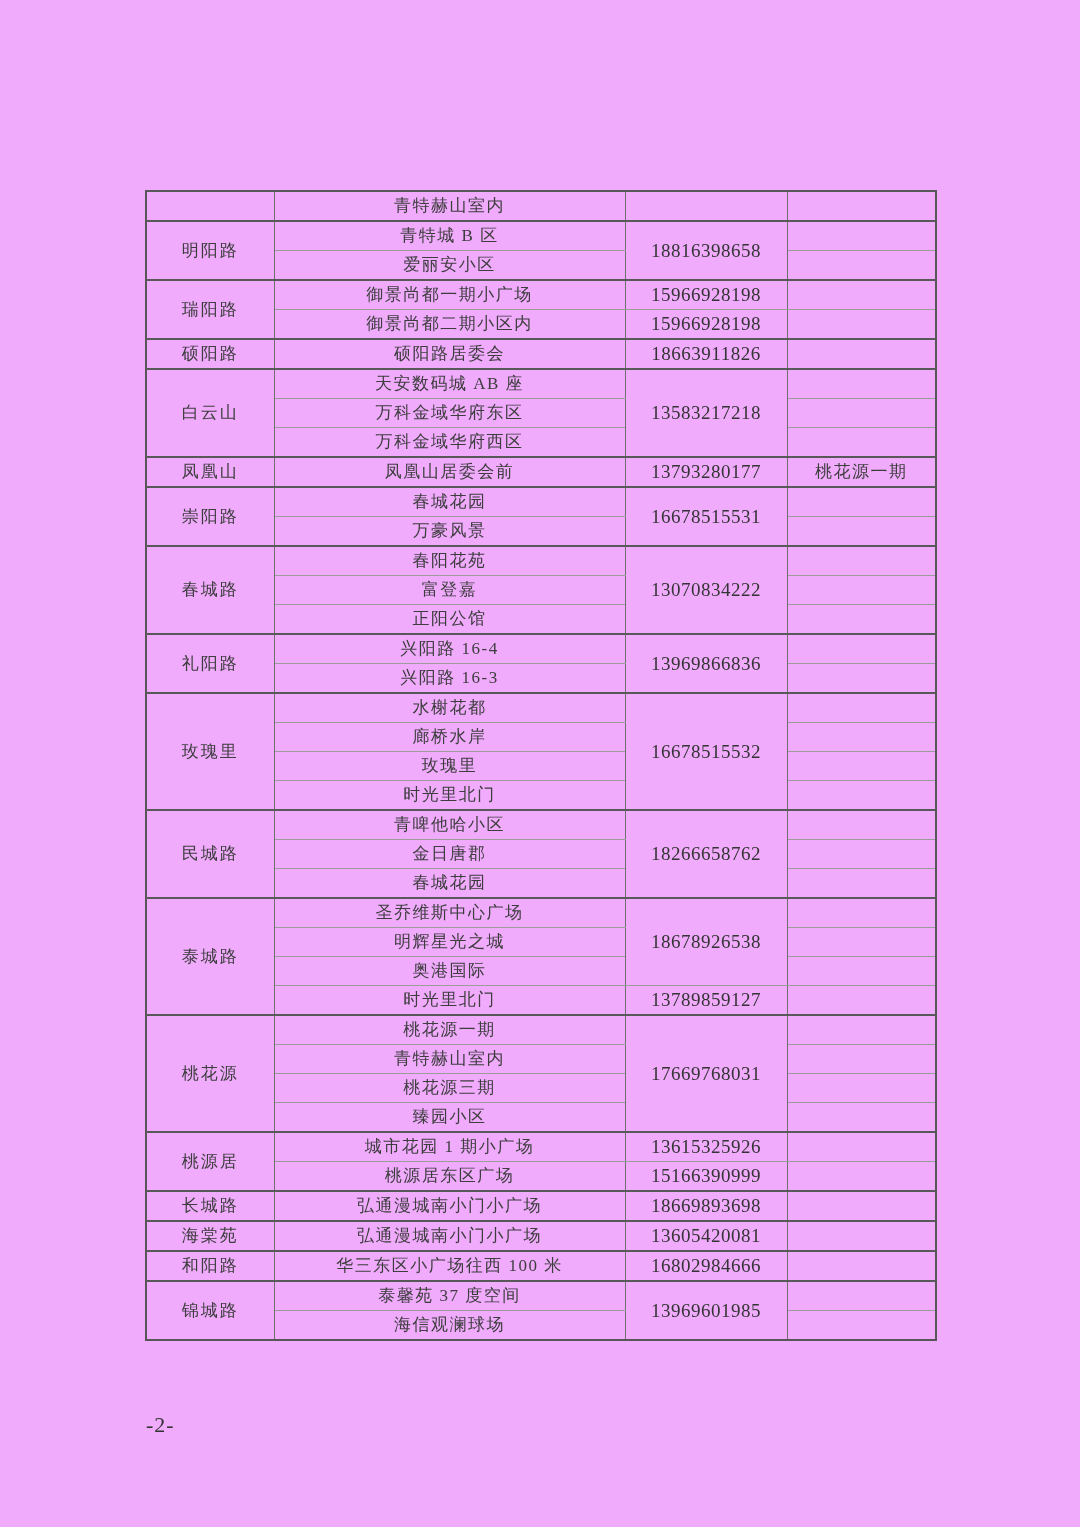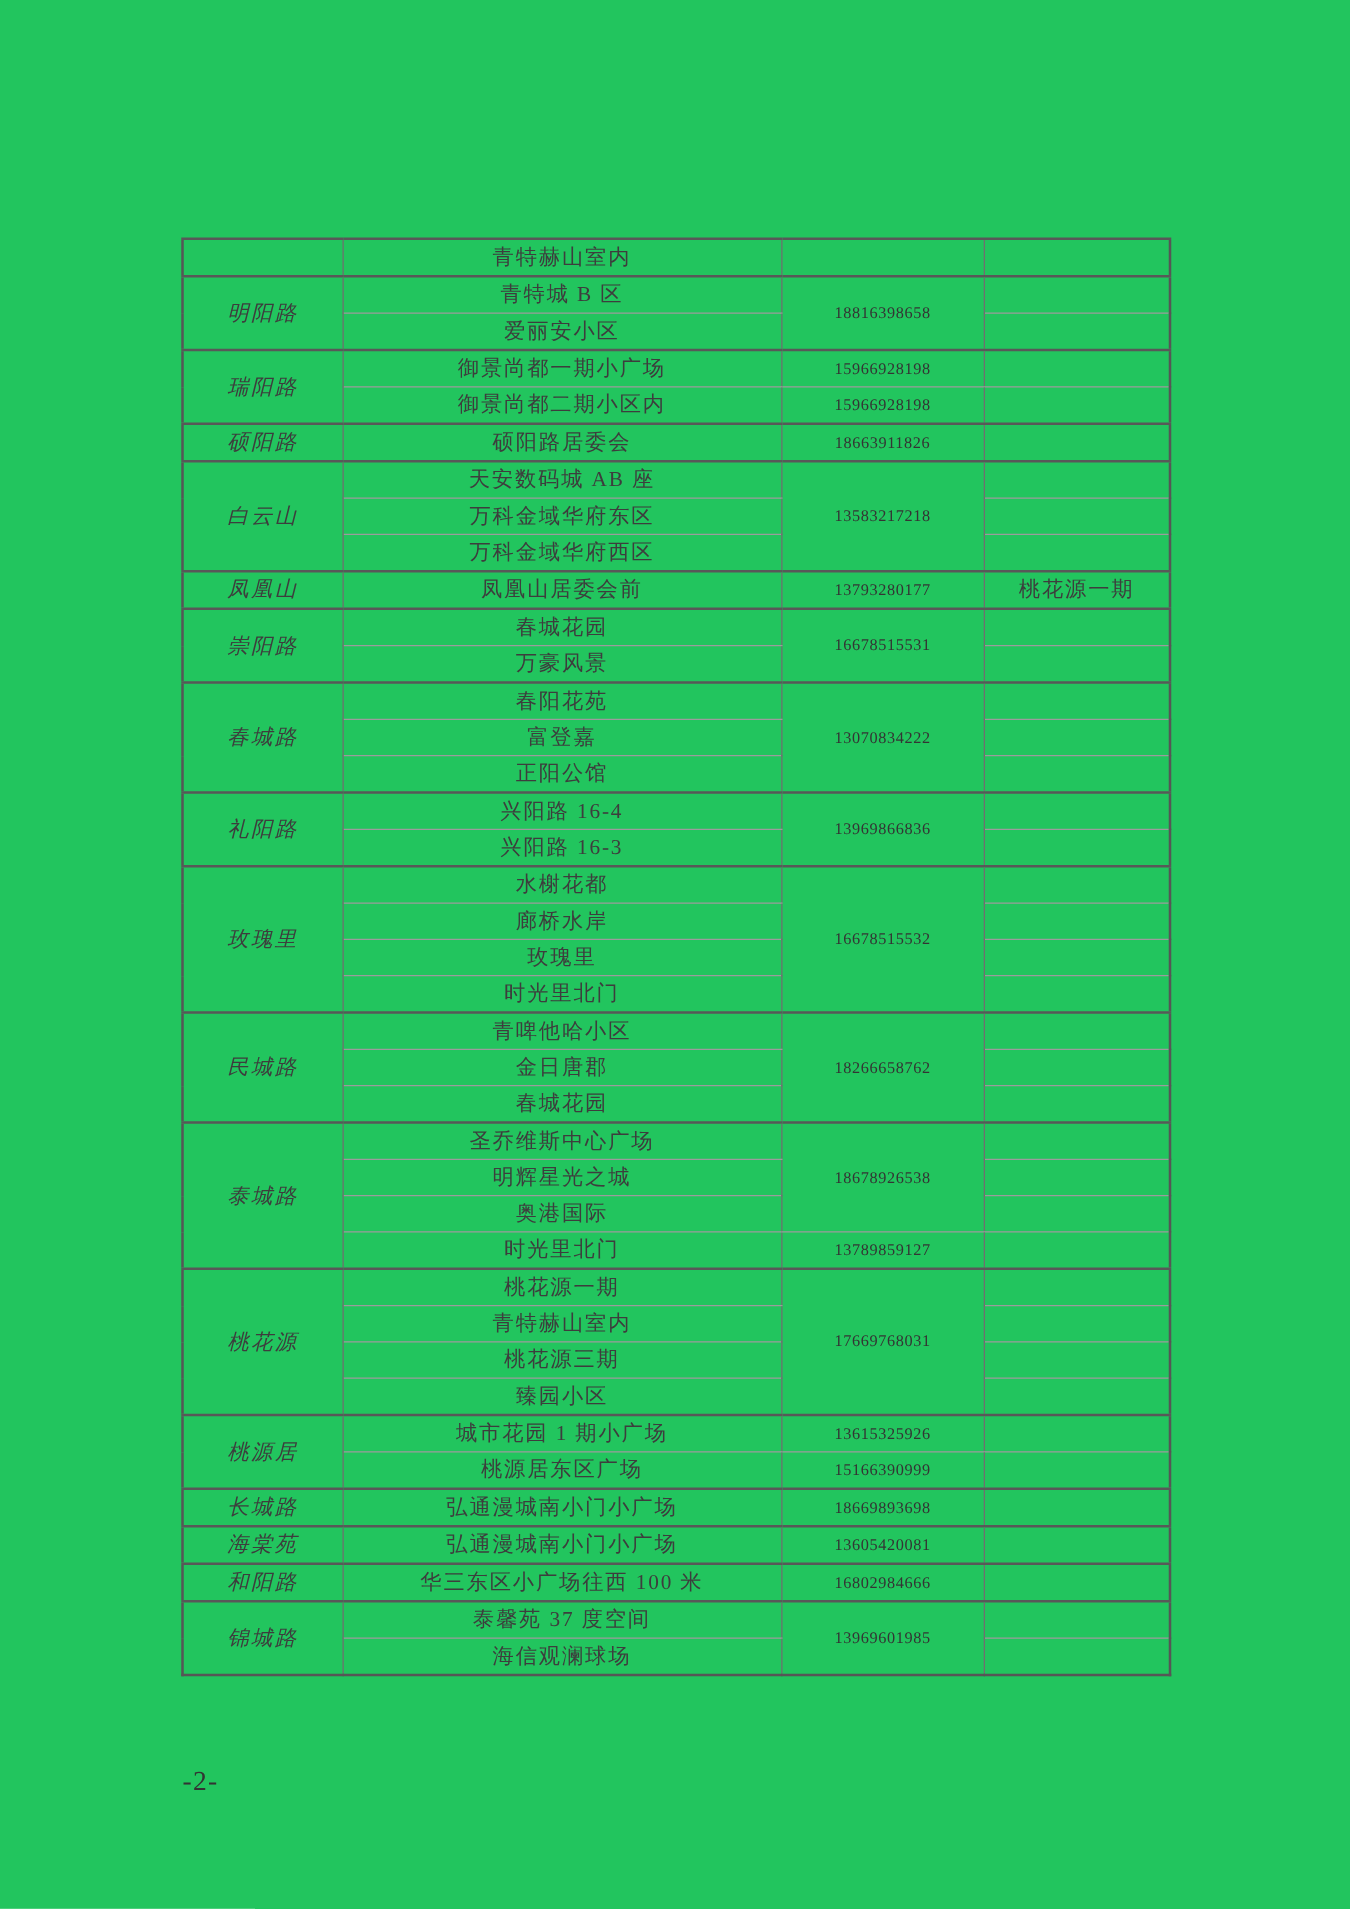--- a/index.html
+++ b/index.html
@@ -10,7 +10,7 @@
     position: relative;
     width: 1080px;
     height: 1527px;
-    background: #22c55e;
+    background: #f0abfc;
     overflow: hidden;
     font-family: "Liberation Serif", "DejaVu Serif", serif;
   }

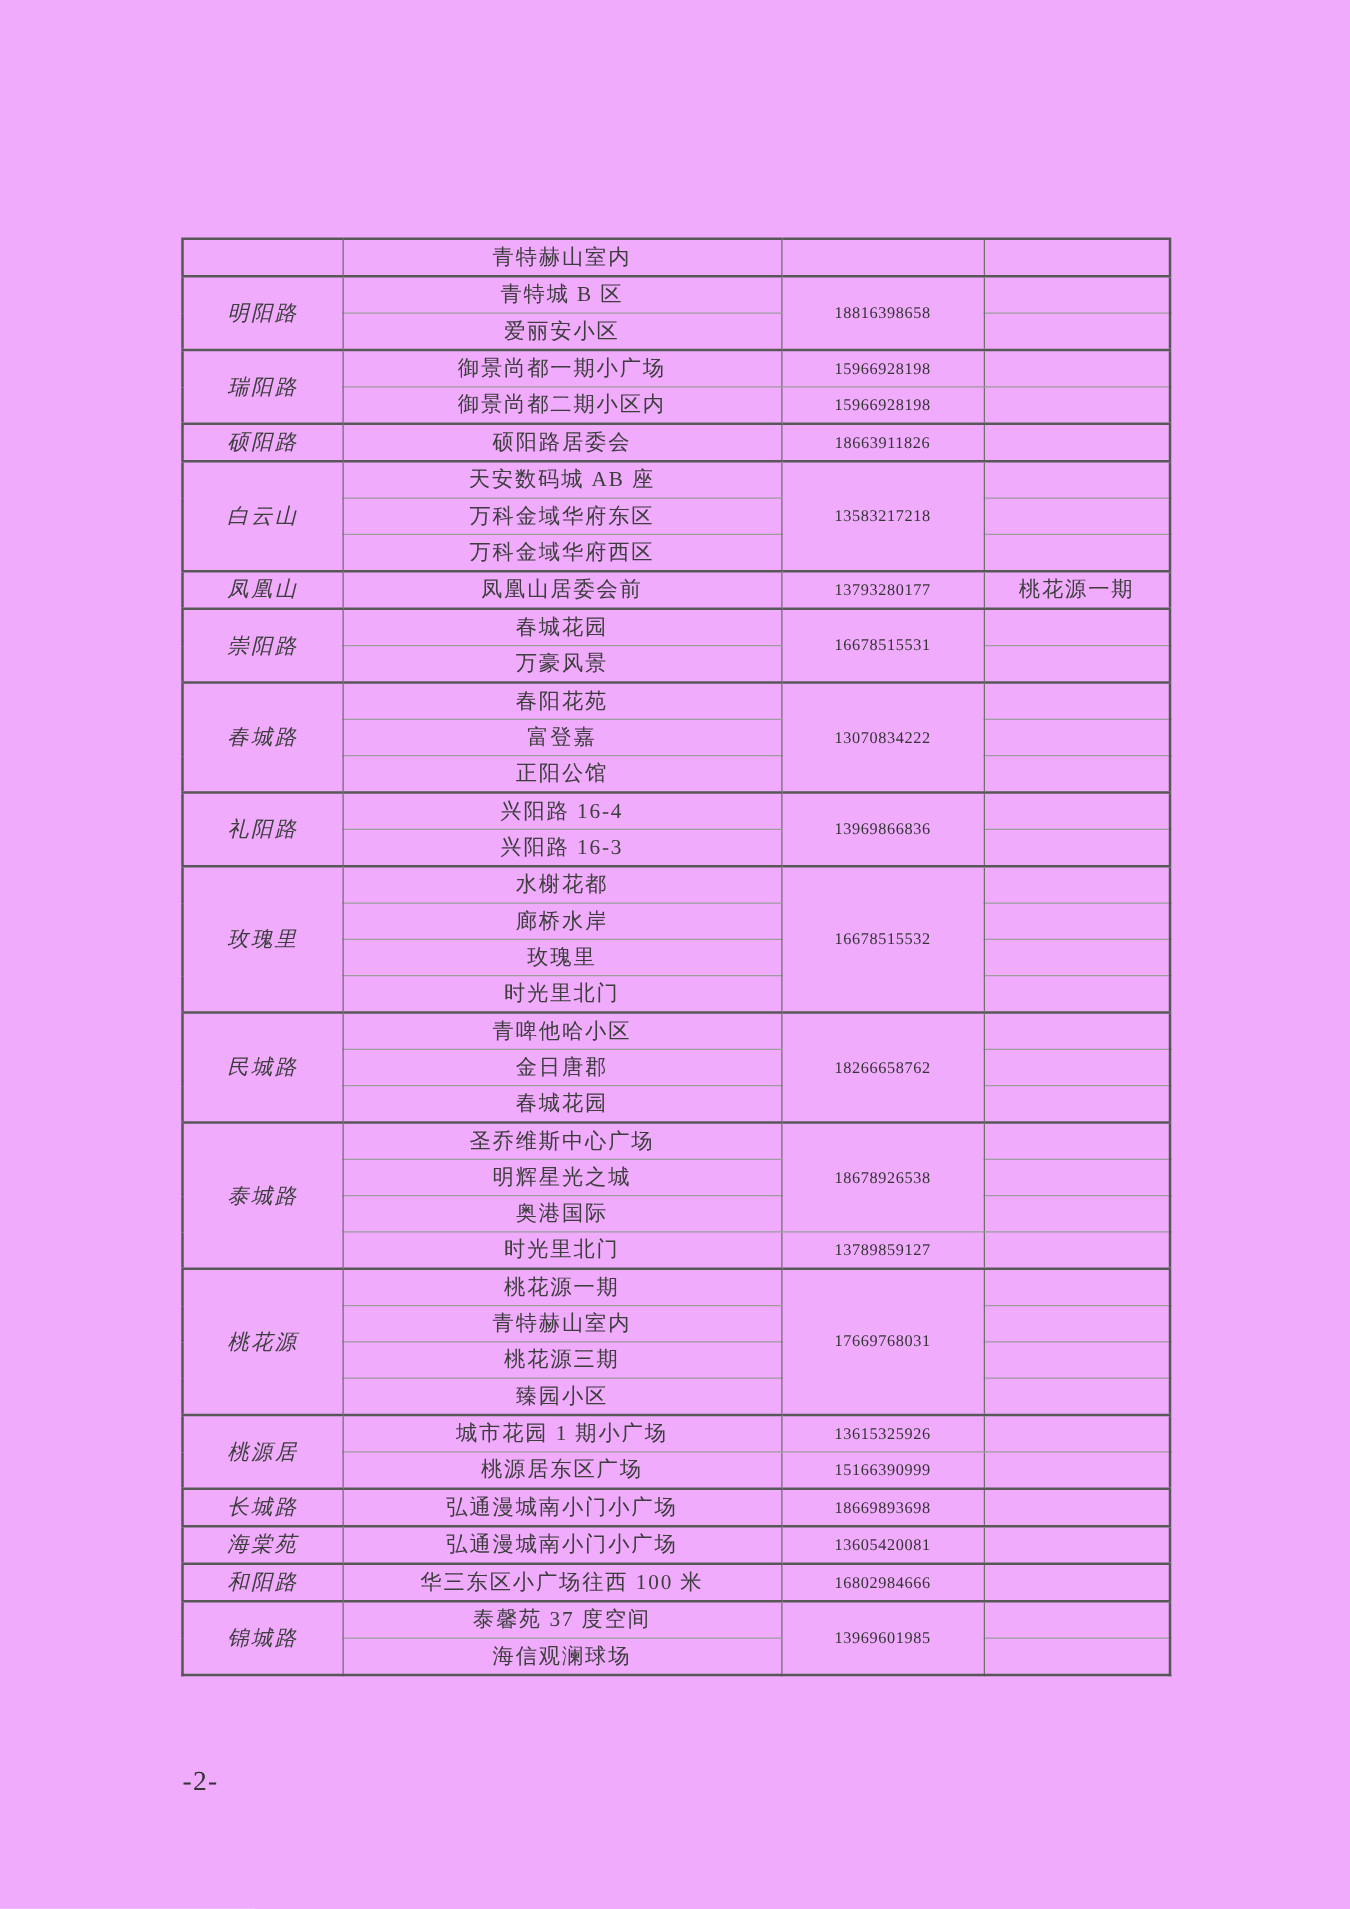--- a/index.html
+++ b/index.html
@@ -49,7 +49,6 @@
   }
   table.sampling td.road {
     letter-spacing: 2px;
-    font-style: italic;
   }
   .page-number {
     position: absolute;

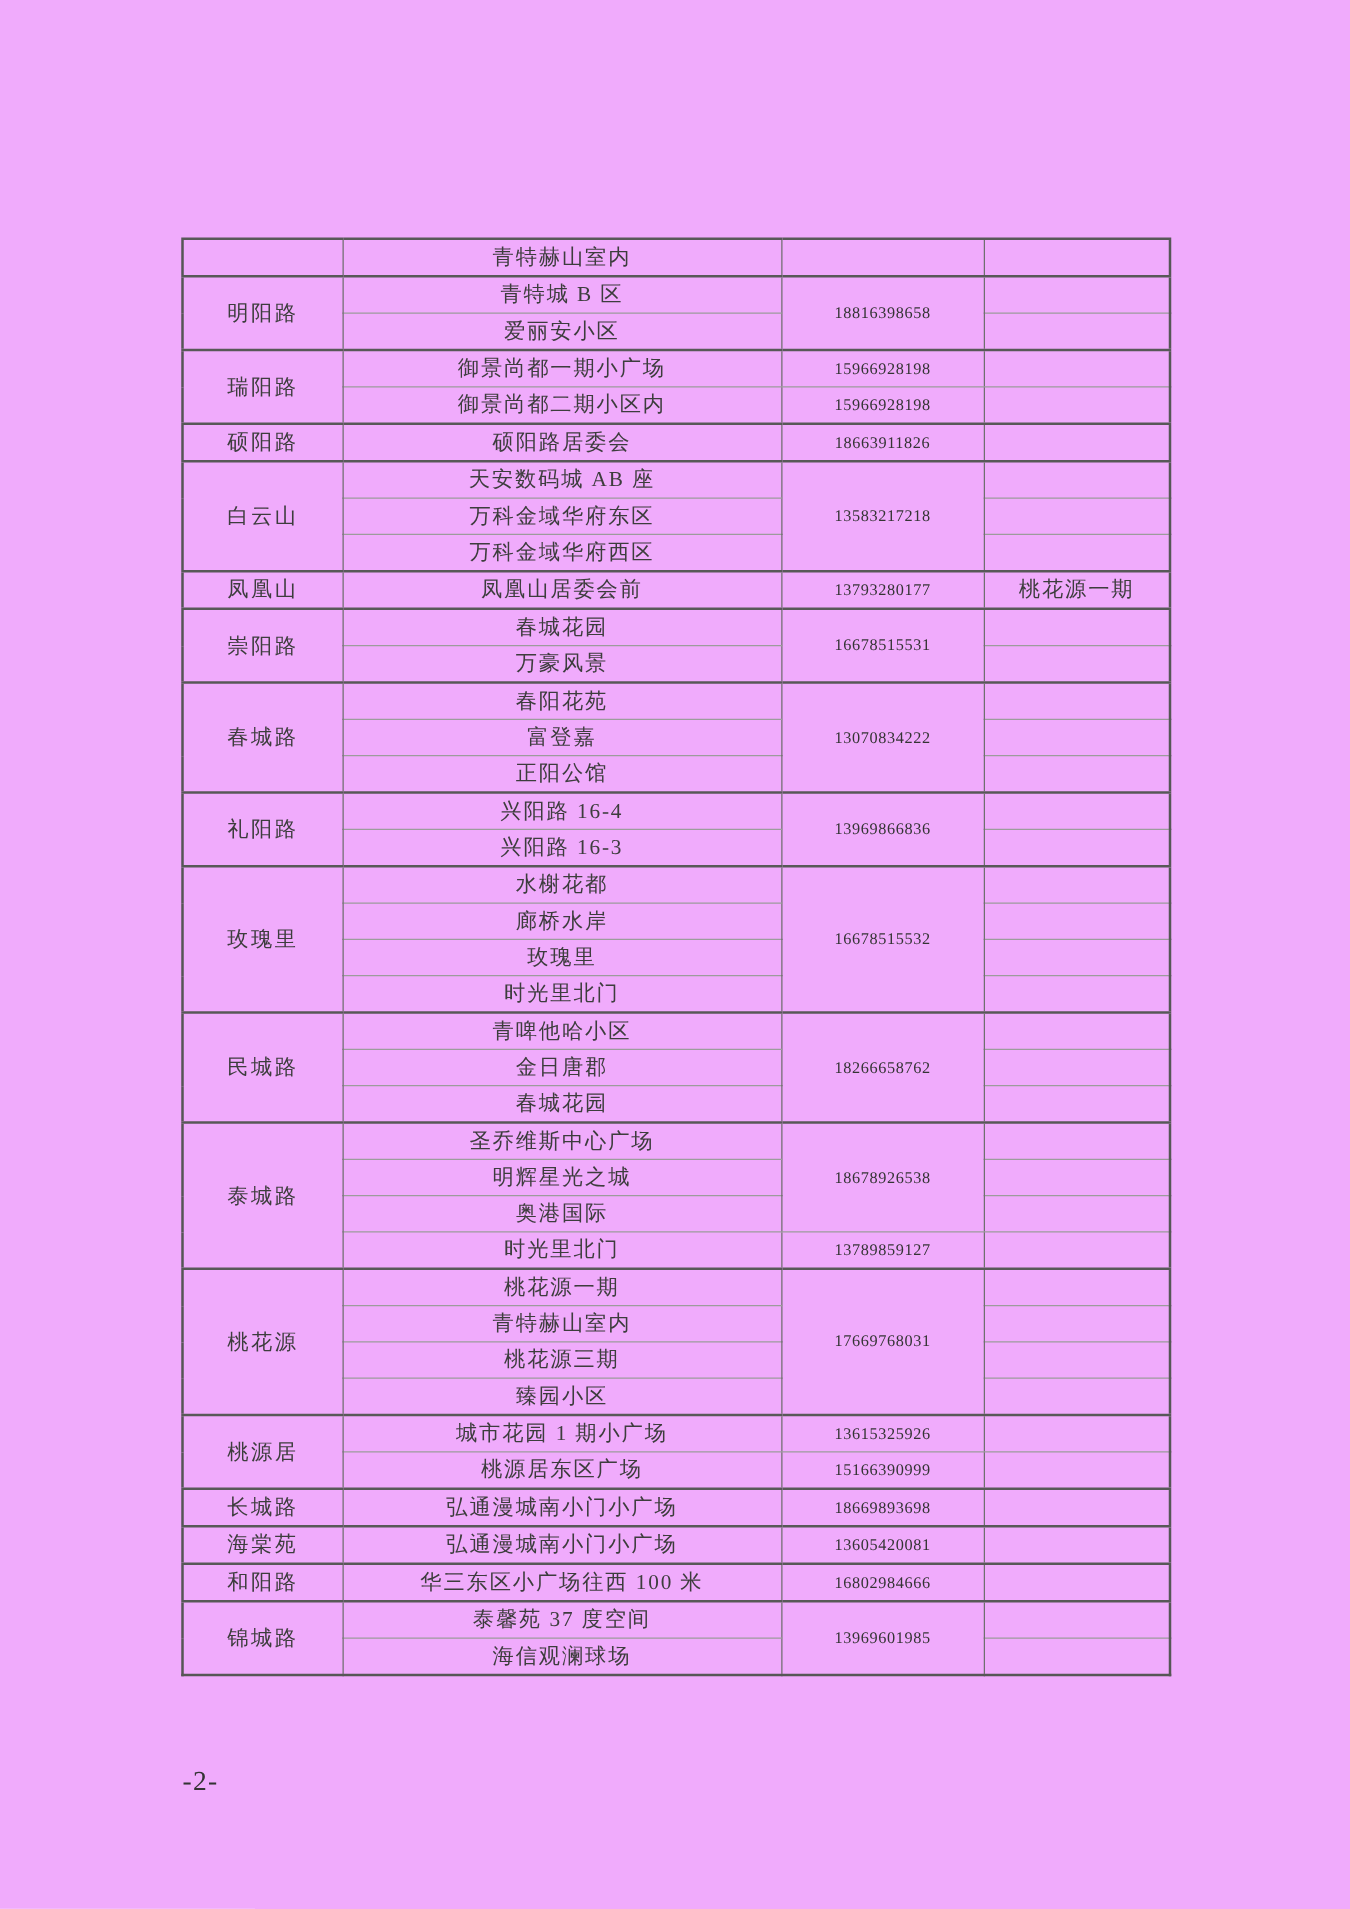--- a/index.html
+++ b/index.html
@@ -43,7 +43,7 @@
     border-top: 2px solid #585858;
   }
   table.sampling td.phone {
-    font-size: 13px;
+    font-size: 19px;
     letter-spacing: 0.5px;
     color: #343434;
   }

